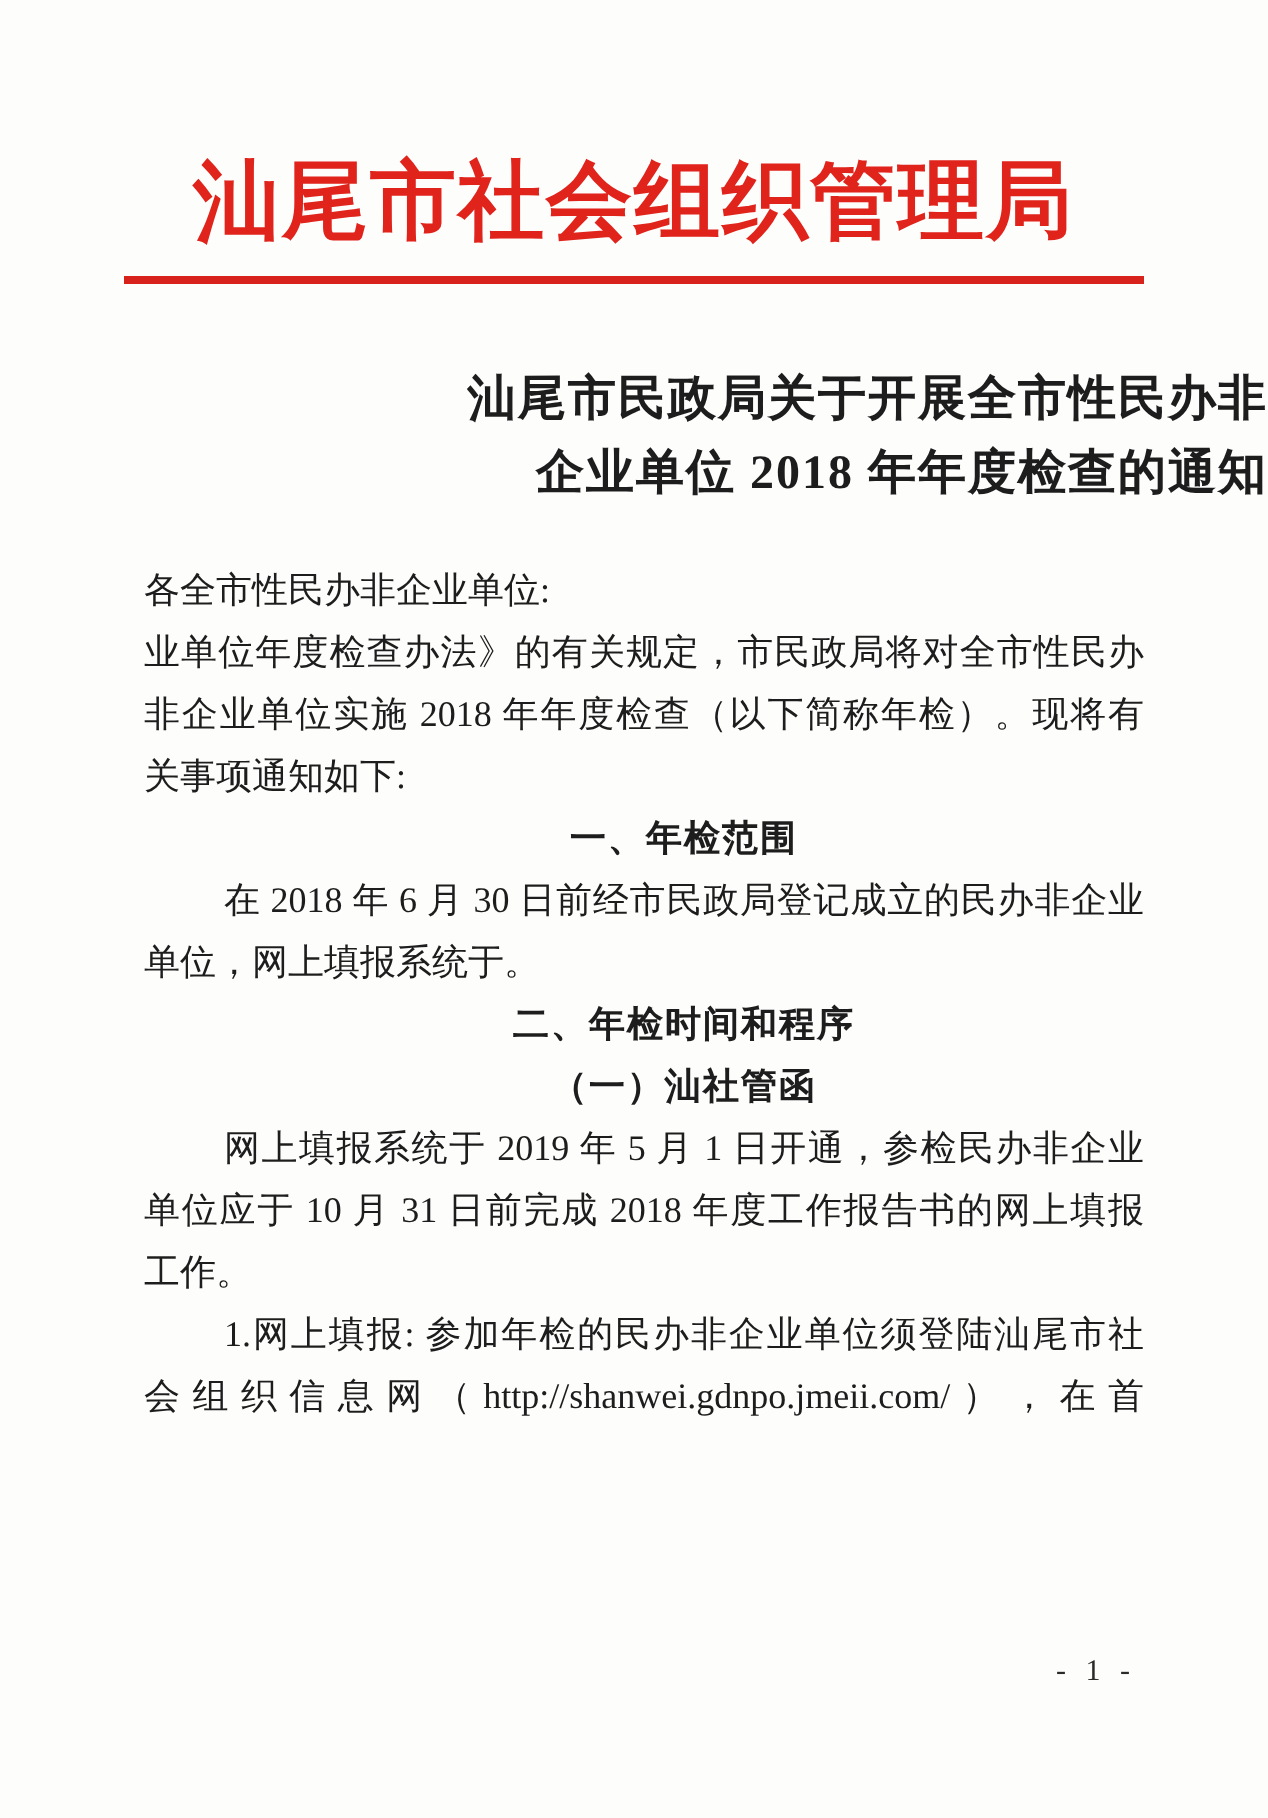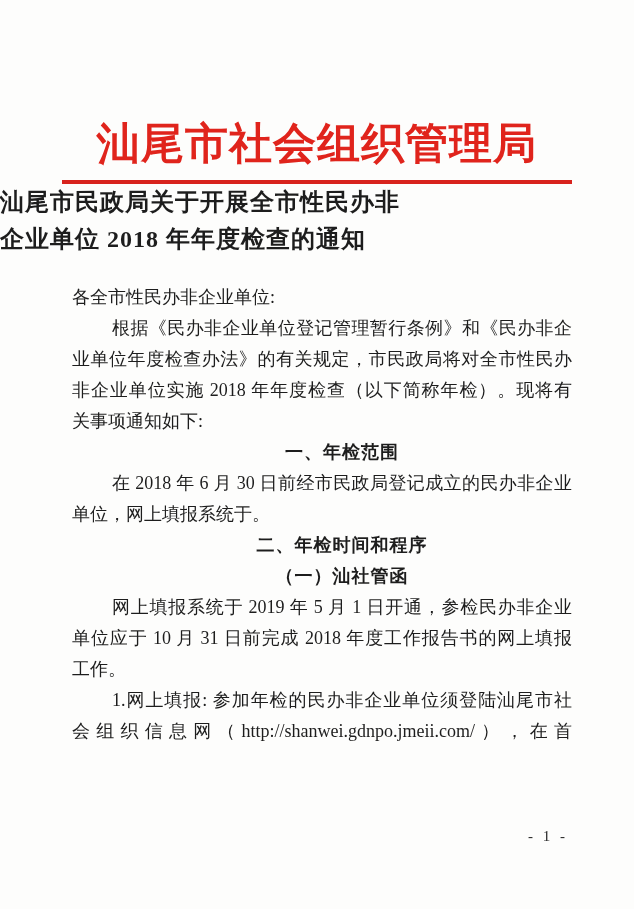--- a/index.html
+++ b/index.html
@@ -13,7 +13,7 @@
     color: #1d1d1d;
     overflow: hidden;
     box-sizing: border-box;
-    padding-top: 116px;
+    padding-top: 74px;
   }
   .agency-header {
     text-align: center;

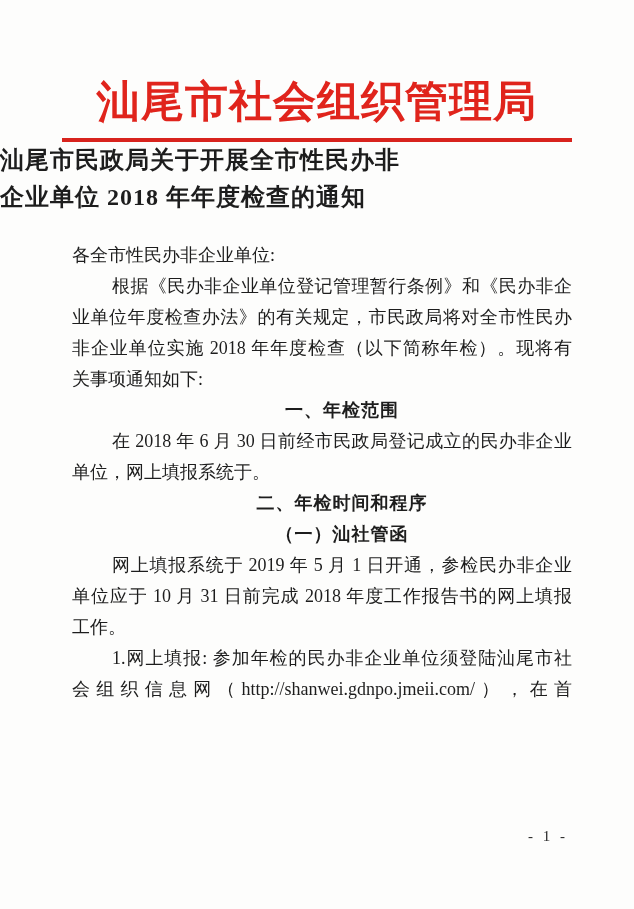--- a/index.html
+++ b/index.html
@@ -40,7 +40,8 @@
     letter-spacing: 1px;
   }
   .doc-title {
-    text-align: left;
+    margin-top: 40px;
+    text-align: right;
     font-size: 24px;
     line-height: 37px;
     font-weight: bold;

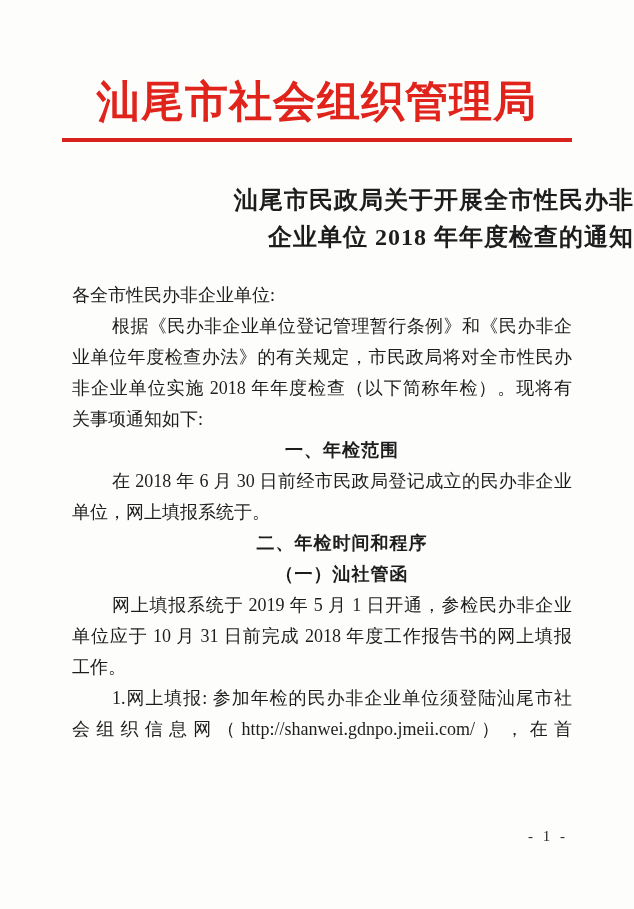--- a/index.html
+++ b/index.html
@@ -91,7 +91,6 @@
 
   <div class="doc-body" id="body-lines">
       <div class="line">各全市性民办非企业单位:</div>
-      <div class="line ind j">根据《民办非企业单位登记管理暂行条例》和《民办非企</div>
       <div class="line j">业单位年度检查办法》的有关规定，市民政局将对全市性民办</div>
       <div class="line j">非企业单位实施 2018 年年度检查（以下简称年检）。现将有</div>
       <div class="line">关事项通知如下:</div>

